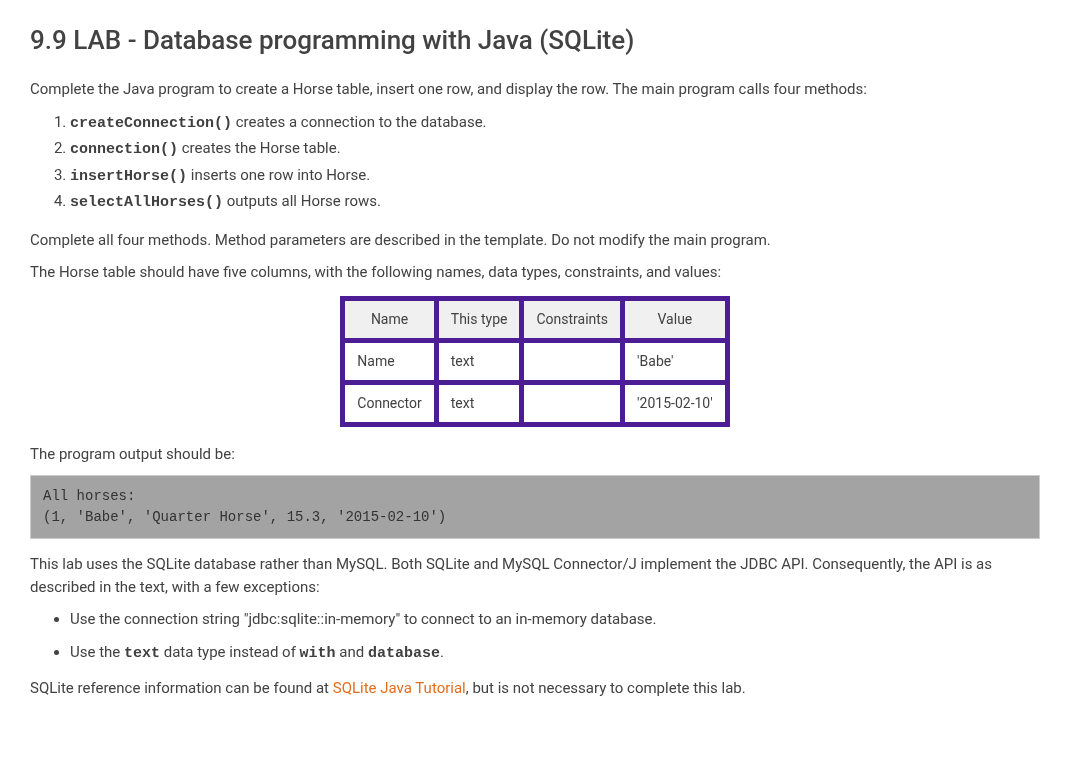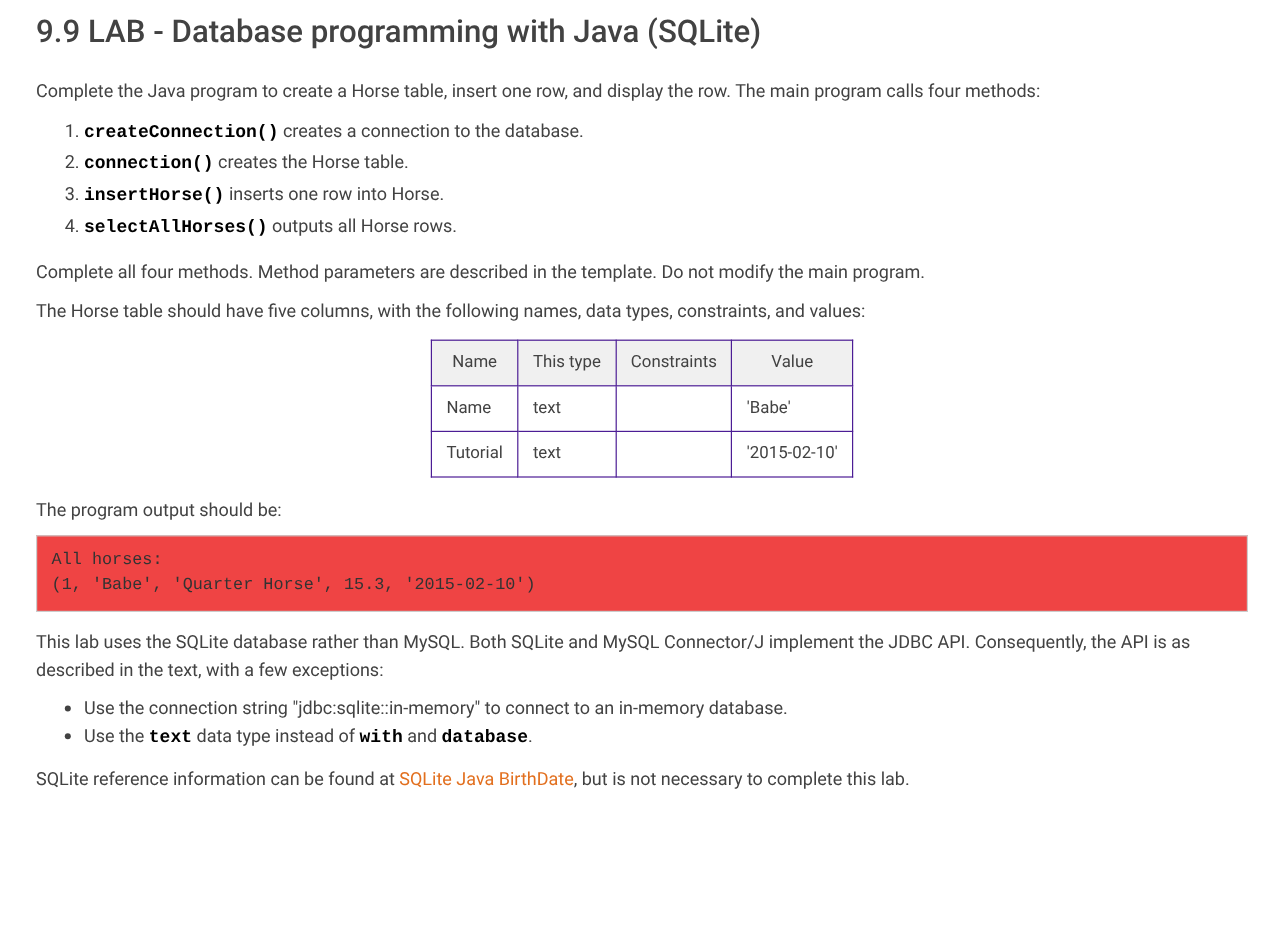--- a/index.html
+++ b/index.html
@@ -15,7 +15,7 @@
     font-weight: 500;
     color: #424242;
     margin: 0 0 18px 0;
-    padding-top: 8px;
+    padding-top: 21px;
   }
   p { margin: 10px 0; color: #424242; }
   ol.methods { margin: 8px 0 14px 0; padding-left: 40px; color:#424242; }

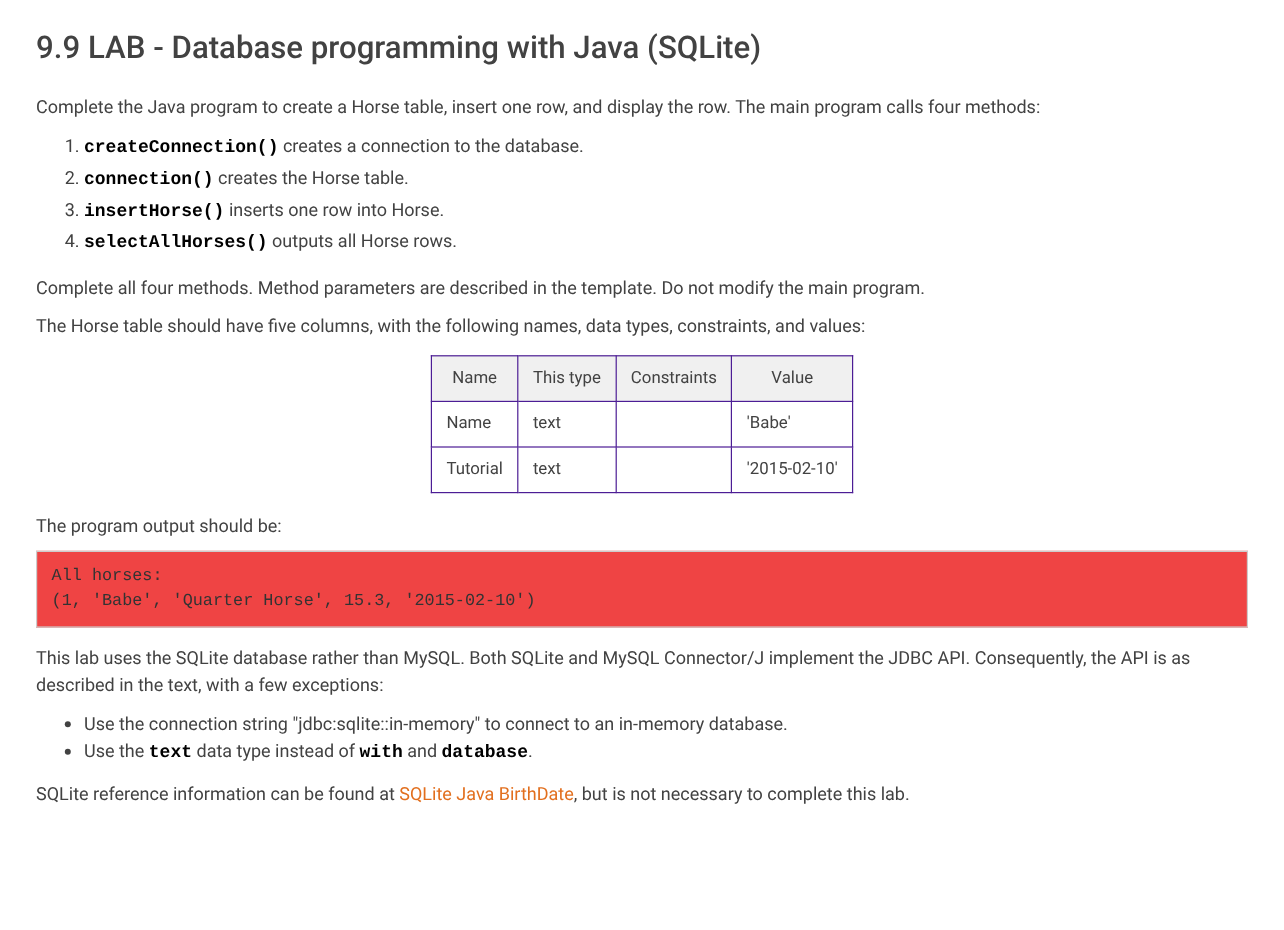--- a/index.html
+++ b/index.html
@@ -23,7 +23,7 @@
   code.inline {
     font-family: "Consolas", "Menlo", "Courier New", monospace;
     font-size: 15px;
-    color: #000000;
+    color: #404040;
     font-weight: bold;
   }
   table.horse {

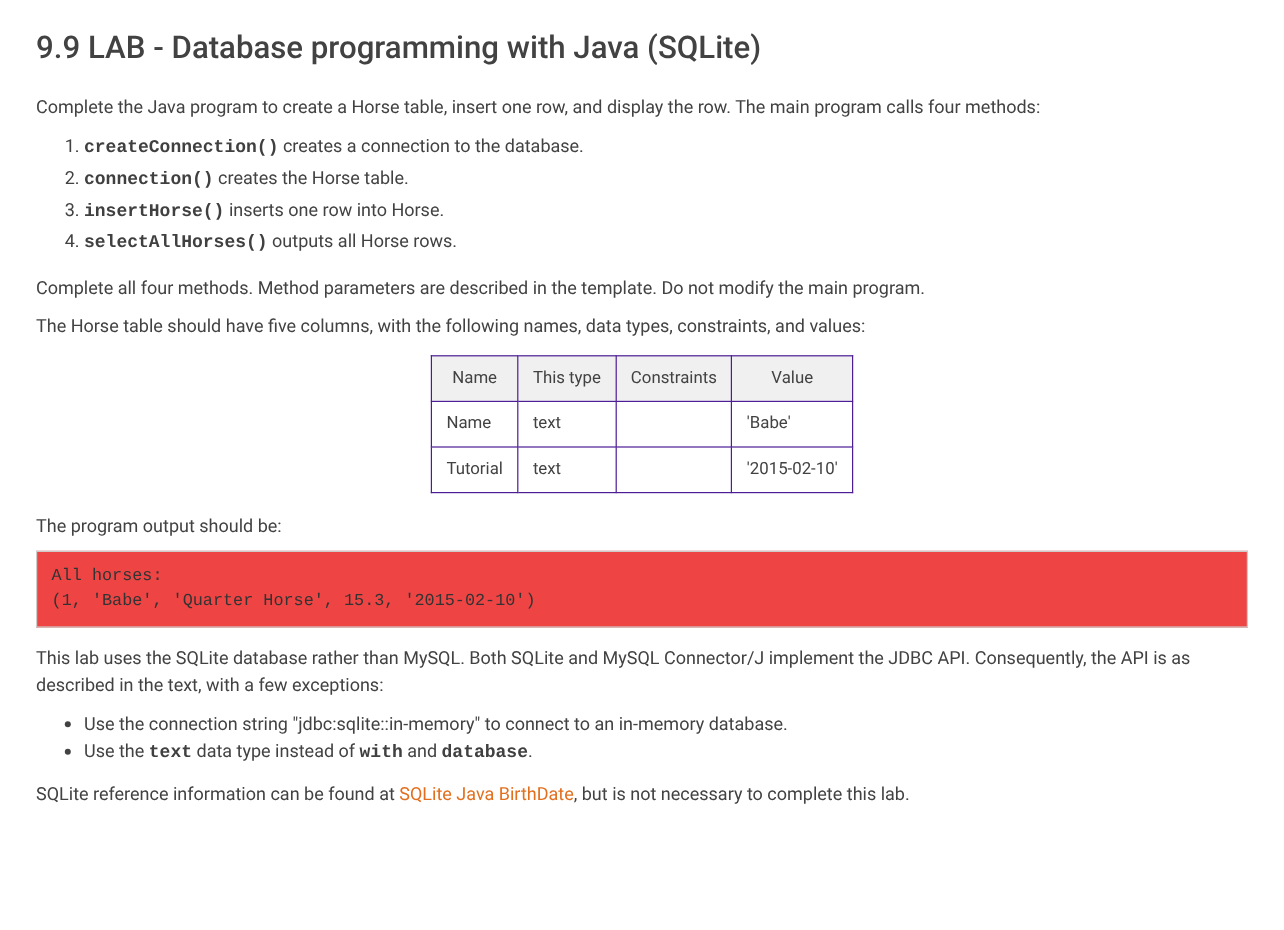--- a/index.html
+++ b/index.html
@@ -31,7 +31,7 @@
     margin: 12px auto 16px auto;
   }
   table.horse th, table.horse td {
-    border: 1px solid #4c1d95;
+    border: 5px solid #4c1d95;
     padding: 8px 12px;
     font-size: 14px;
     color: #424242;

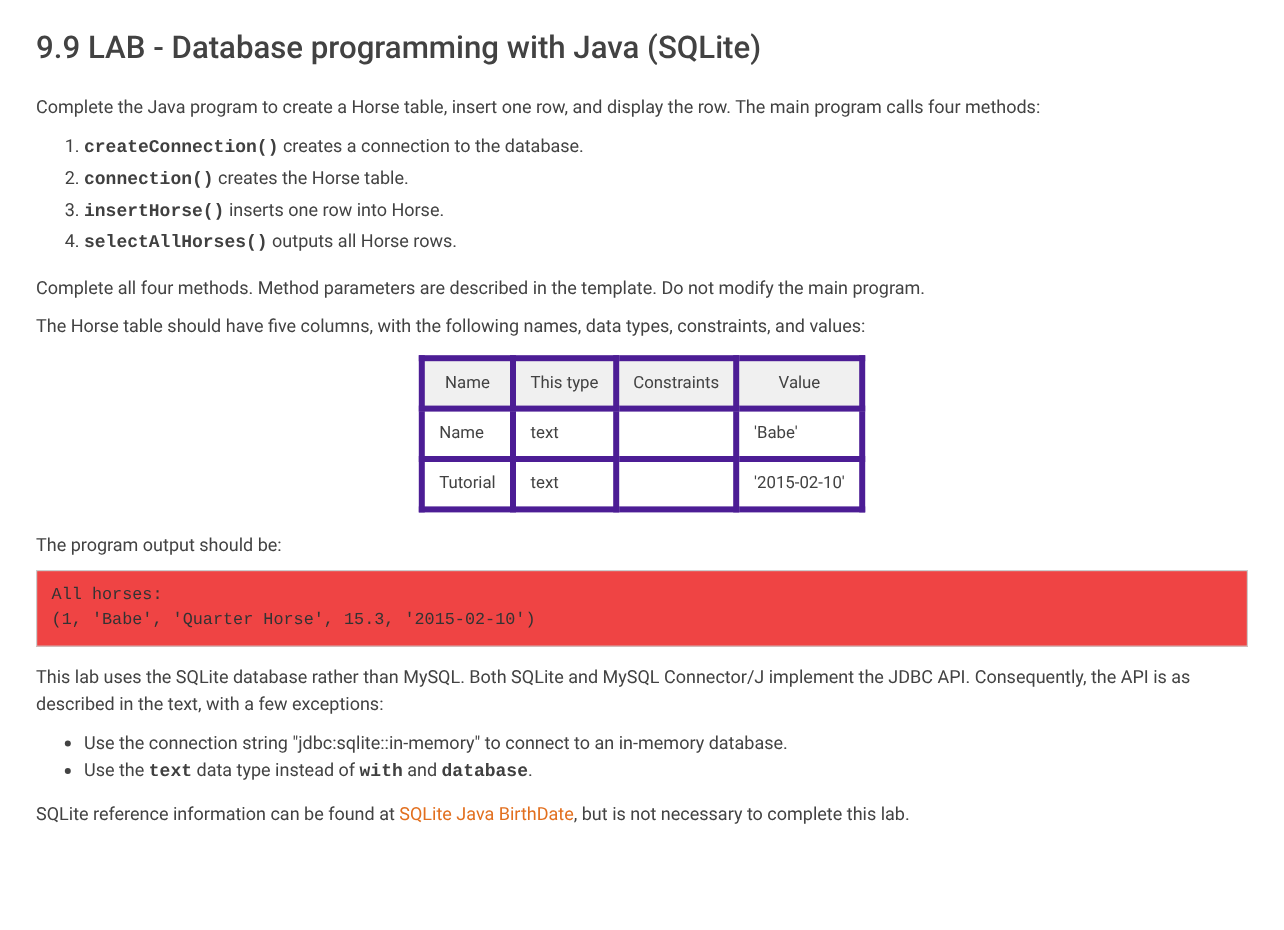--- a/index.html
+++ b/index.html
@@ -92,7 +92,7 @@
       <td>'Babe'</td>
     </tr>
     <tr>
-      <td>Tutorial</td>
+      <td>Connector</td>
       <td>text</td>
       <td></td>
       <td>'2015-02-10'</td>

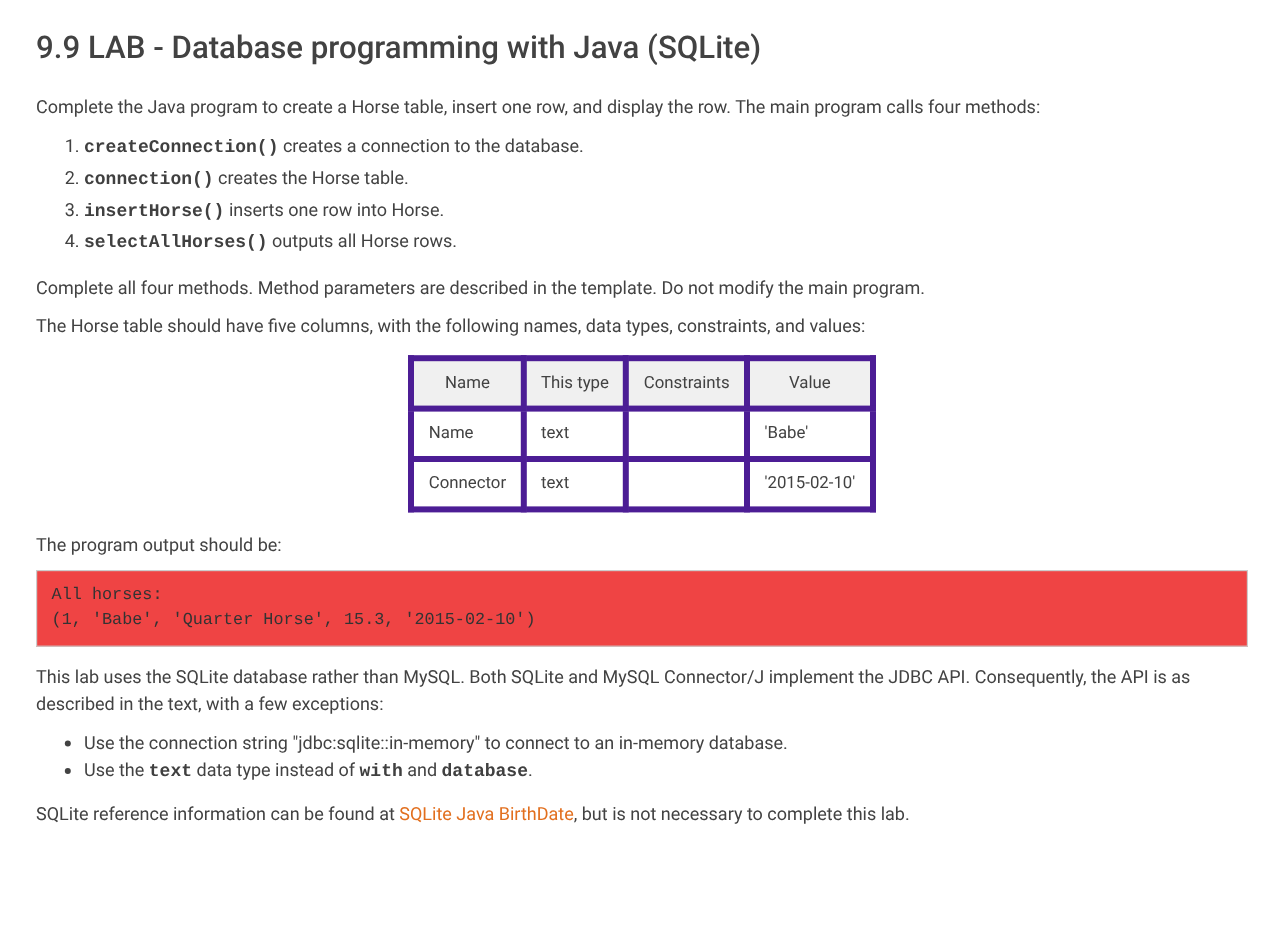--- a/index.html
+++ b/index.html
@@ -43,7 +43,7 @@
     text-align: center;
   }
   pre.output {
-    background: #ef4444;
+    background: #a3a3a3;
     border: 1px solid #ccc;
     padding: 10px 12px;
     font-family: "Consolas", "Menlo", "Courier New", monospace;

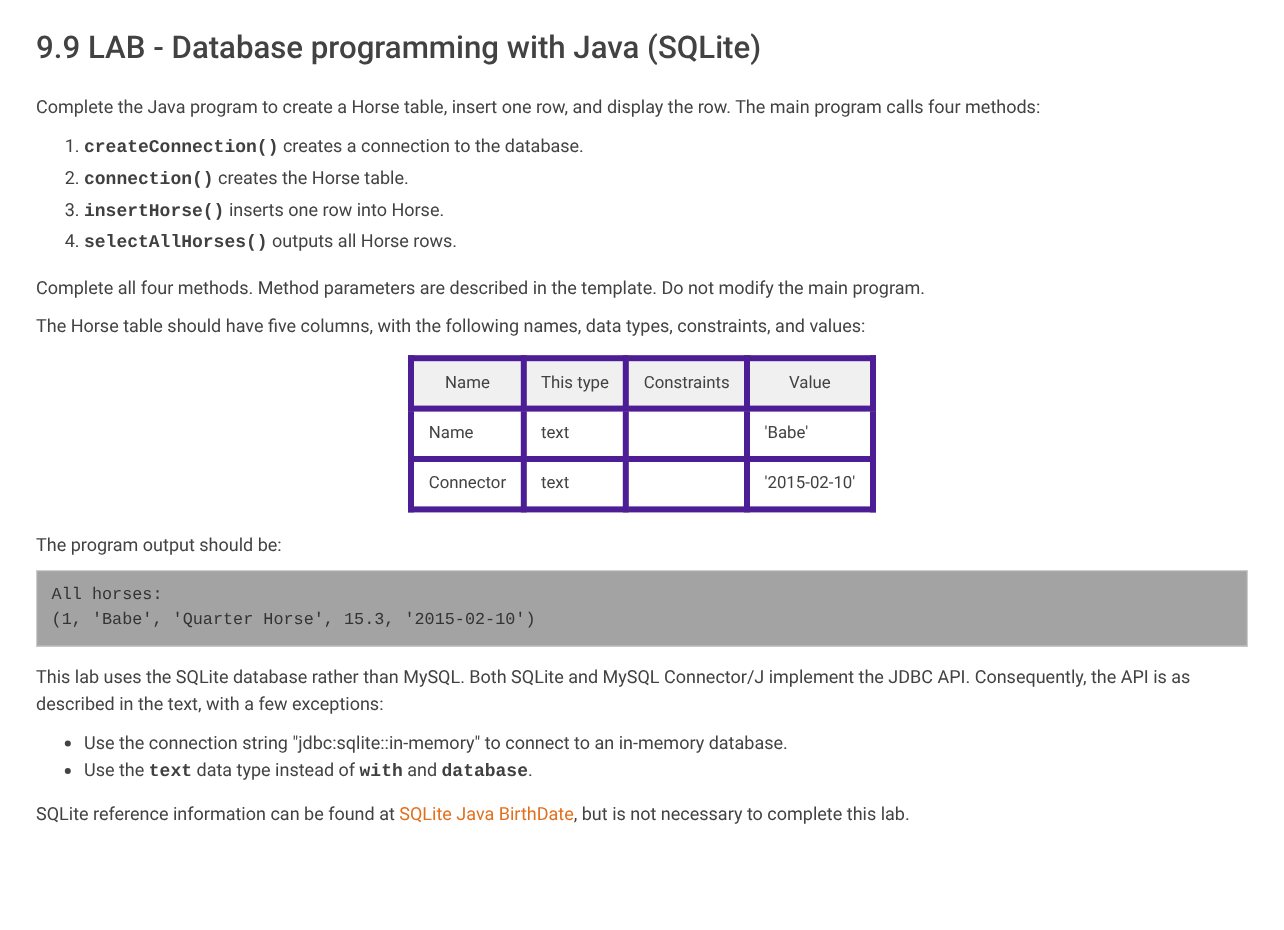--- a/index.html
+++ b/index.html
@@ -55,7 +55,7 @@
     overflow-x: auto;
   }
   ul.notes { margin: 6px 0 12px 0; padding-left: 40px; color:#424242; }
-  ul.notes li { margin: 0 0; }
+  ul.notes li { margin: 10px 0; }
   a.ext { color: #e26f1e; text-decoration: none; }
 </style>
 </head>

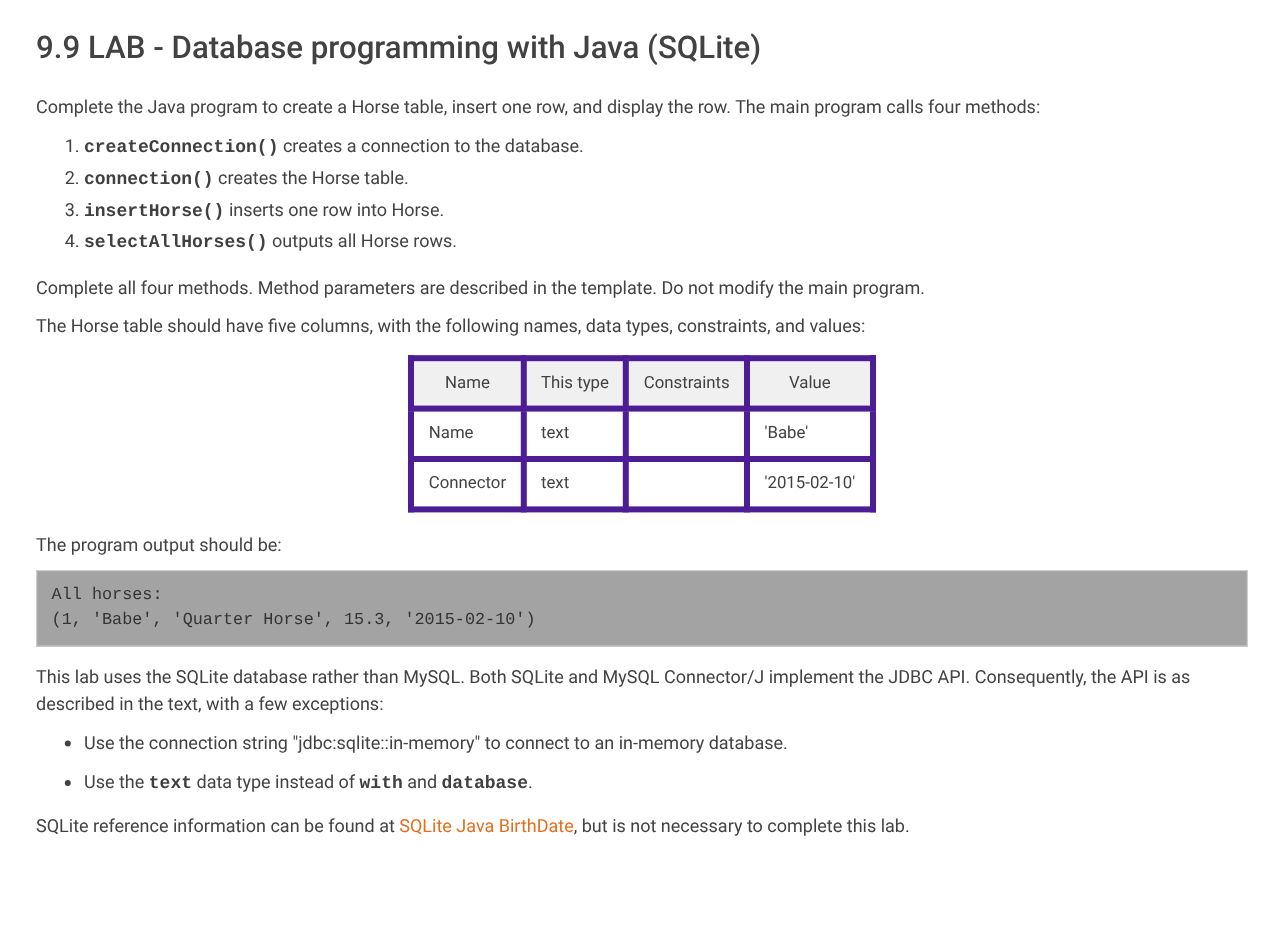--- a/index.html
+++ b/index.html
@@ -115,7 +115,7 @@
 </ul>
 
 <p>
-  <span>SQLite reference information can be found at </span><a href="#" class="ext">SQLite Java BirthDate</a><span>, but is not necessary to complete this lab.</span>
+  <span>SQLite reference information can be found at </span><a href="#" class="ext">SQLite Java Tutorial</a><span>, but is not necessary to complete this lab.</span>
 </p>
 
 </body></html>

